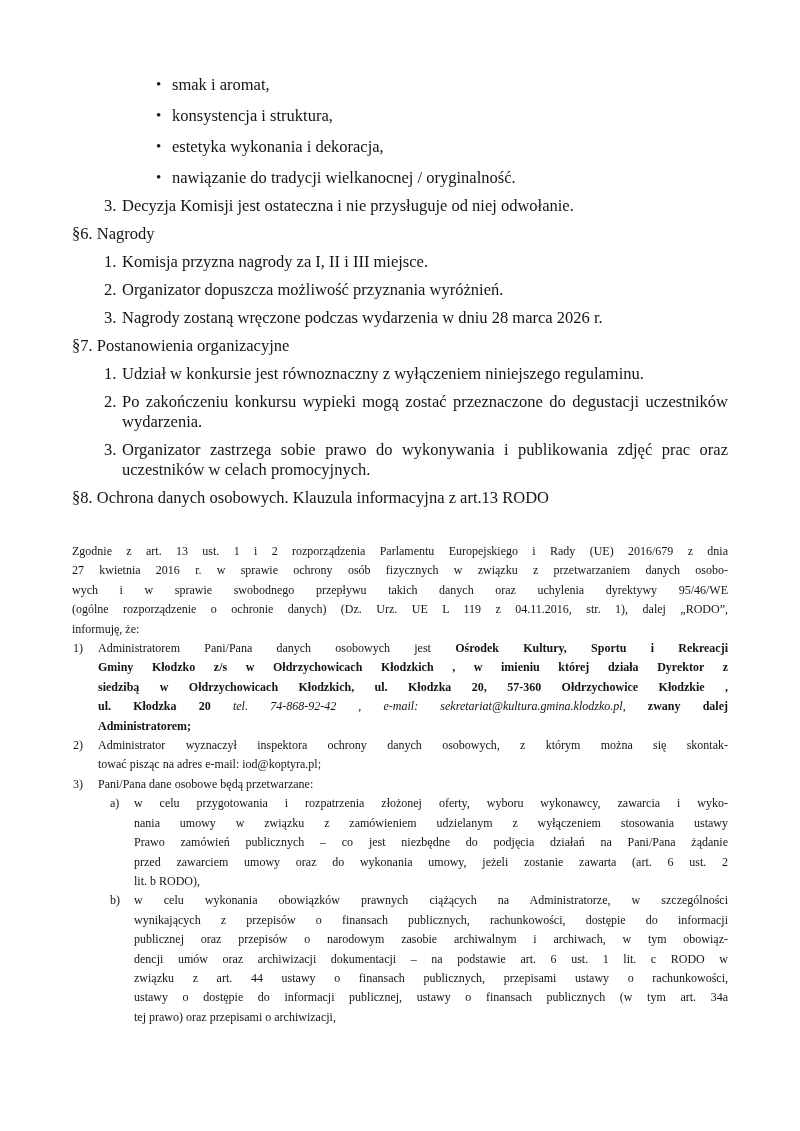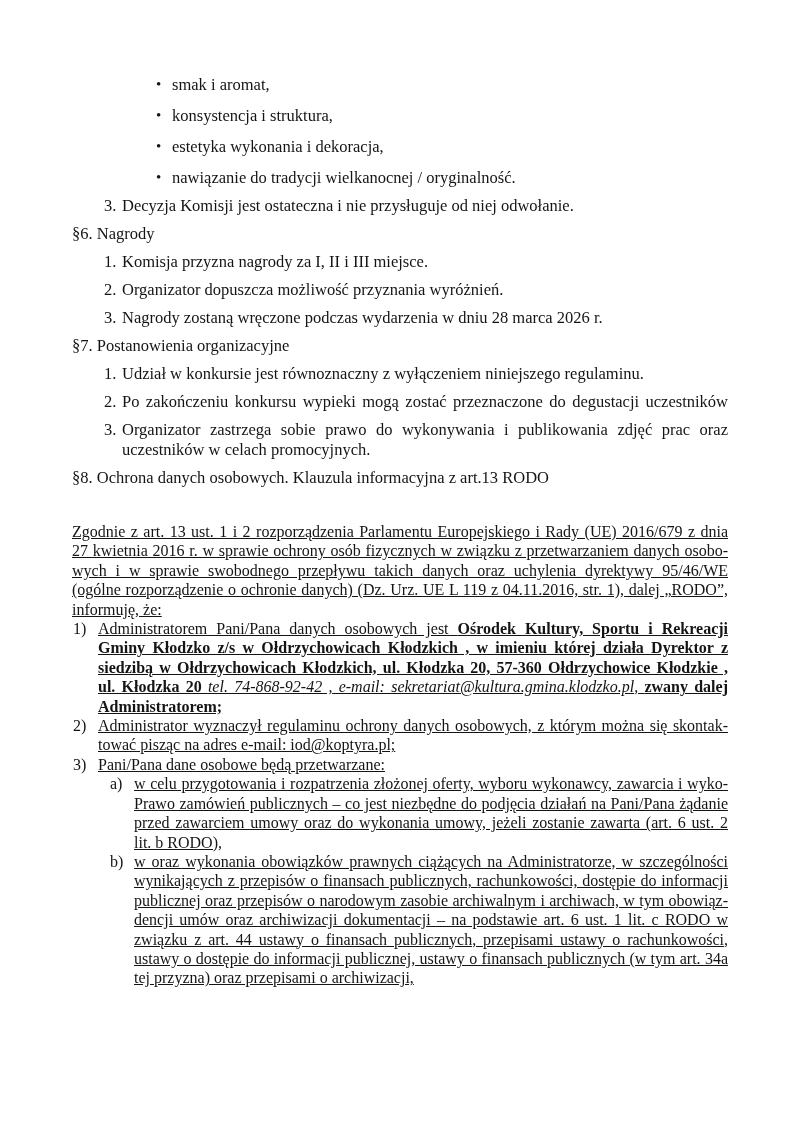--- a/index.html
+++ b/index.html
@@ -70,6 +70,7 @@
       <div class="numitem up">
         <span class="marker">2.</span>
         <div class="line"><span>Po zakończeniu konkursu wypieki mogą zostać przeznaczone do degustacji uczestników</span></div>
+        <div class="line last"><span>wydarzenia.</span></div>
       </div>
       <div class="numitem up">
         <span class="marker">3.</span>

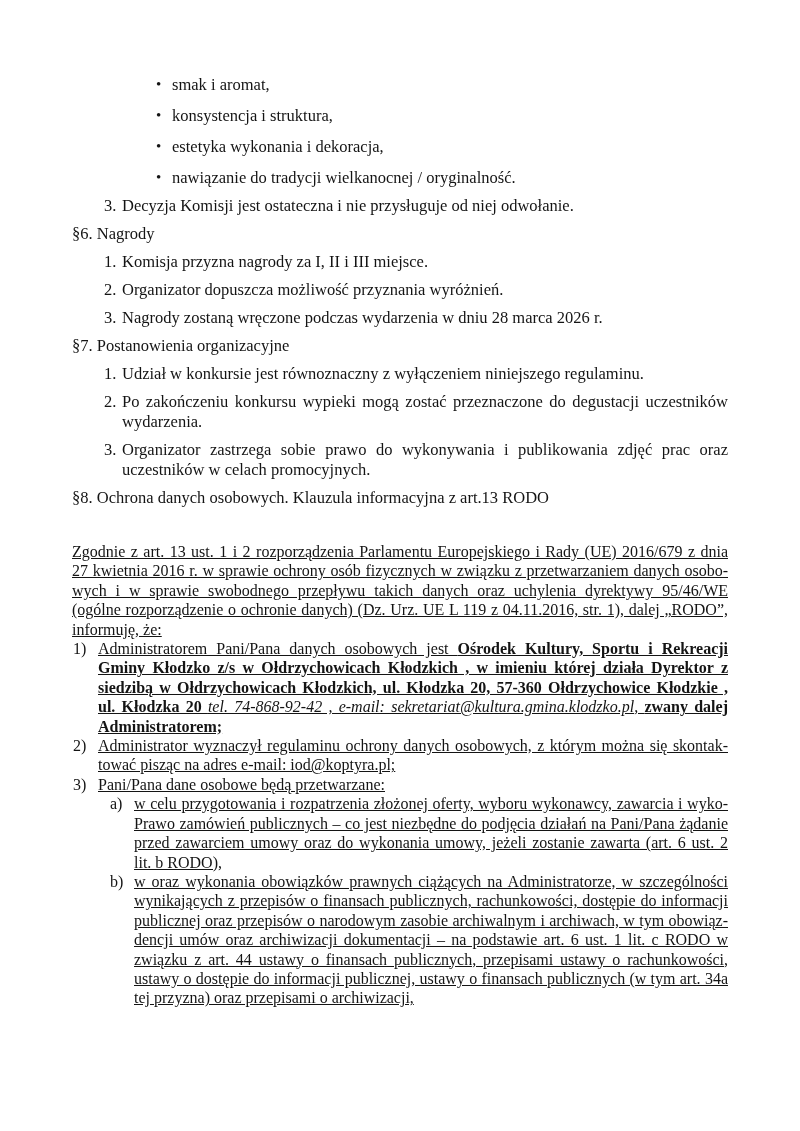--- a/index.html
+++ b/index.html
@@ -17,7 +17,7 @@
   
   .up{font-size:16.5px;line-height:20px;margin-bottom:8px;}
   
-  .dn{font-size:16px;line-height:19.4px;margin-bottom:0;text-decoration:underline;}
+  .dn{font-size:12px;line-height:19.4px;margin-bottom:0;}
   .heading{font-weight:normal;}
   .bullets .brow{position:relative;padding-left:100px;margin-bottom:11px;}
   .bullets .brow:last-child{margin-bottom:0;}

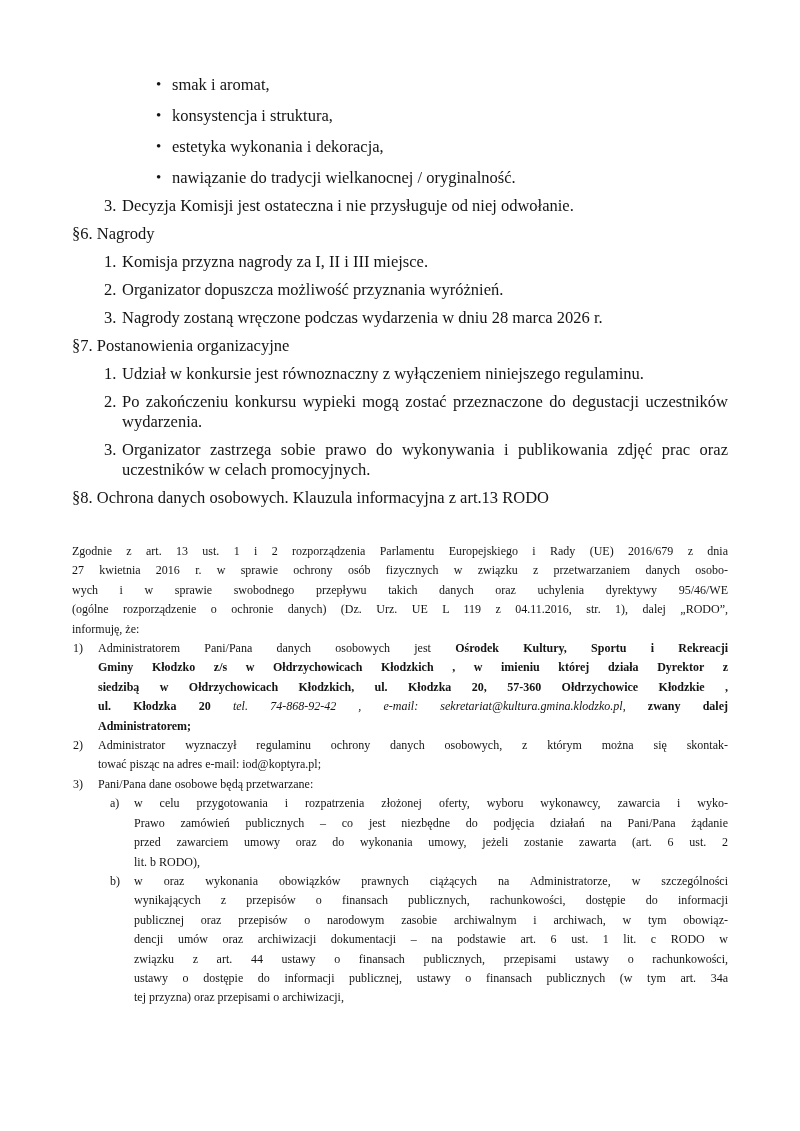--- a/index.html
+++ b/index.html
@@ -96,7 +96,7 @@
       </div>
       <div class="rodo-item dn">
         <span class="marker">2)</span>
-        <div class="line"><span>Administrator wyznaczył regulaminu ochrony danych osobowych, z którym można się skontak-</span></div>
+        <div class="line"><span>Administrator wyznaczył inspektora ochrony danych osobowych, z którym można się skontak-</span></div>
         <div class="line last"><span>tować pisząc na adres e-mail: iod@koptyra.pl;</span></div>
       </div>
       <div class="rodo-item dn">

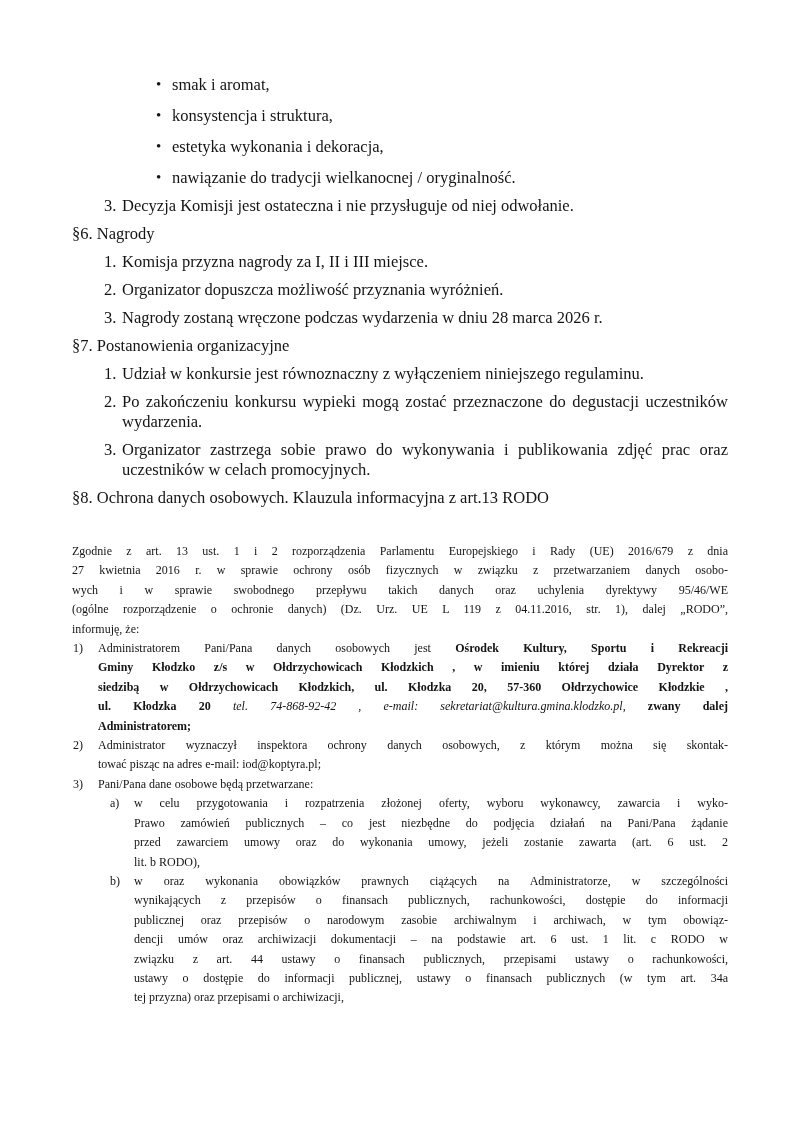--- a/index.html
+++ b/index.html
@@ -106,6 +106,7 @@
       <div class="rodo-sub dn">
         <span class="marker">a)</span>
         <div class="line"><span>w celu przygotowania i rozpatrzenia złożonej oferty, wyboru wykonawcy, zawarcia i wyko-</span></div>
+        <div class="line"><span>nania umowy w związku z zamówieniem udzielanym z wyłączeniem stosowania ustawy</span></div>
         <div class="line"><span>Prawo zamówień publicznych – co jest niezbędne do podjęcia działań na Pani/Pana żądanie</span></div>
         <div class="line"><span>przed zawarciem umowy oraz do wykonania umowy, jeżeli zostanie zawarta (art. 6 ust. 2</span></div>
         <div class="line last"><span>lit. b RODO),</span></div>

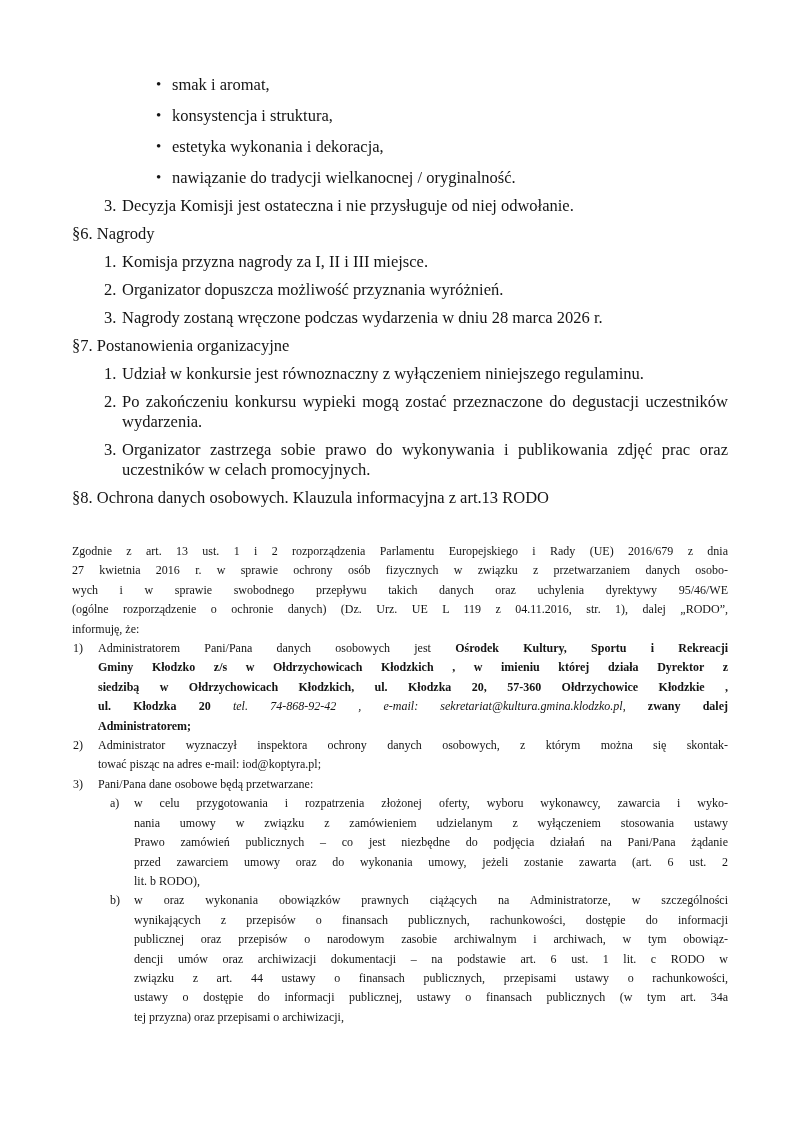--- a/index.html
+++ b/index.html
@@ -113,7 +113,7 @@
       </div>
       <div class="rodo-sub dn">
         <span class="marker">b)</span>
-        <div class="line"><span>w oraz wykonania obowiązków prawnych ciążących na Administratorze, w szczególności</span></div>
+        <div class="line"><span>w celu wykonania obowiązków prawnych ciążących na Administratorze, w szczególności</span></div>
         <div class="line"><span>wynikających z przepisów o finansach publicznych, rachunkowości, dostępie do informacji</span></div>
         <div class="line"><span>publicznej oraz przepisów o narodowym zasobie archiwalnym i archiwach, w tym obowiąz-</span></div>
         <div class="line"><span>dencji umów oraz archiwizacji dokumentacji – na podstawie art. 6 ust. 1 lit. c RODO w</span></div>

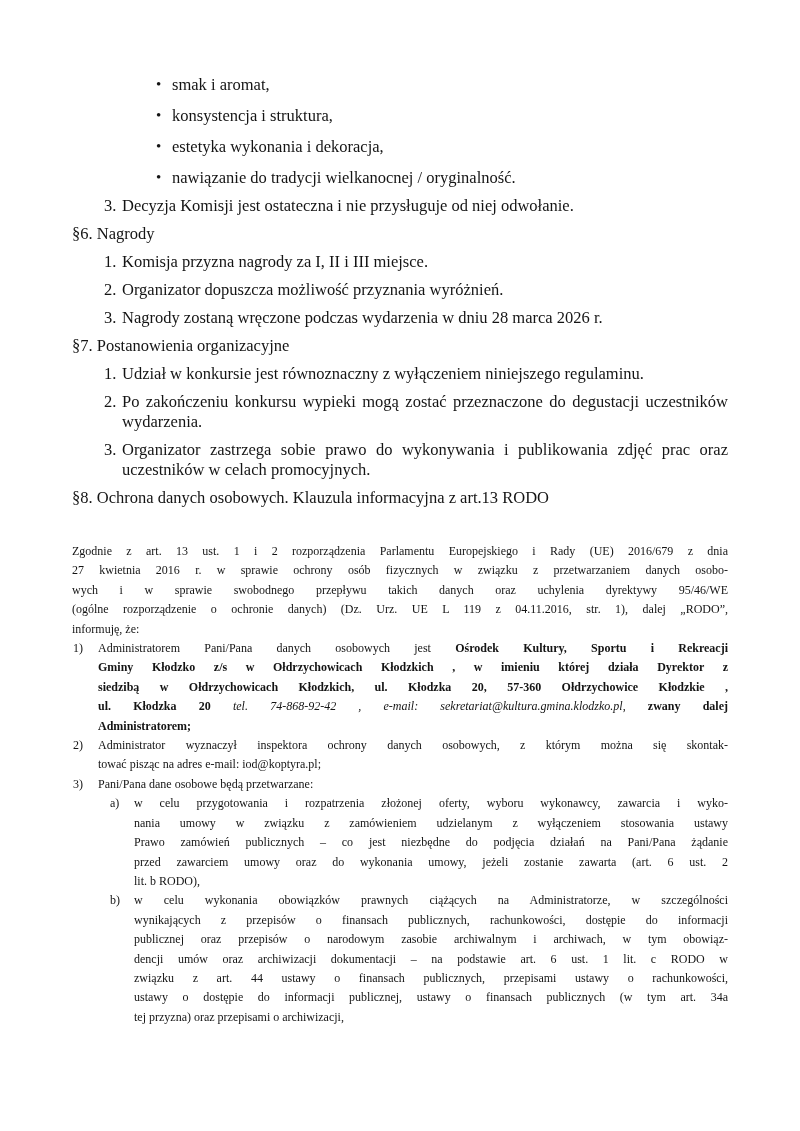--- a/index.html
+++ b/index.html
@@ -119,7 +119,7 @@
         <div class="line"><span>dencji umów oraz archiwizacji dokumentacji – na podstawie art. 6 ust. 1 lit. c RODO w</span></div>
         <div class="line"><span>związku z art. 44 ustawy o finansach publicznych, przepisami ustawy o rachunkowości,</span></div>
         <div class="line"><span>ustawy o dostępie do informacji publicznej, ustawy o finansach publicznych (w tym art. 34a</span></div>
-        <div class="line last"><span>tej przyzna) oraz przepisami o archiwizacji,</span></div>
+        <div class="line last"><span>tej prawo) oraz przepisami o archiwizacji,</span></div>
       </div>
     </div>
 </div>

